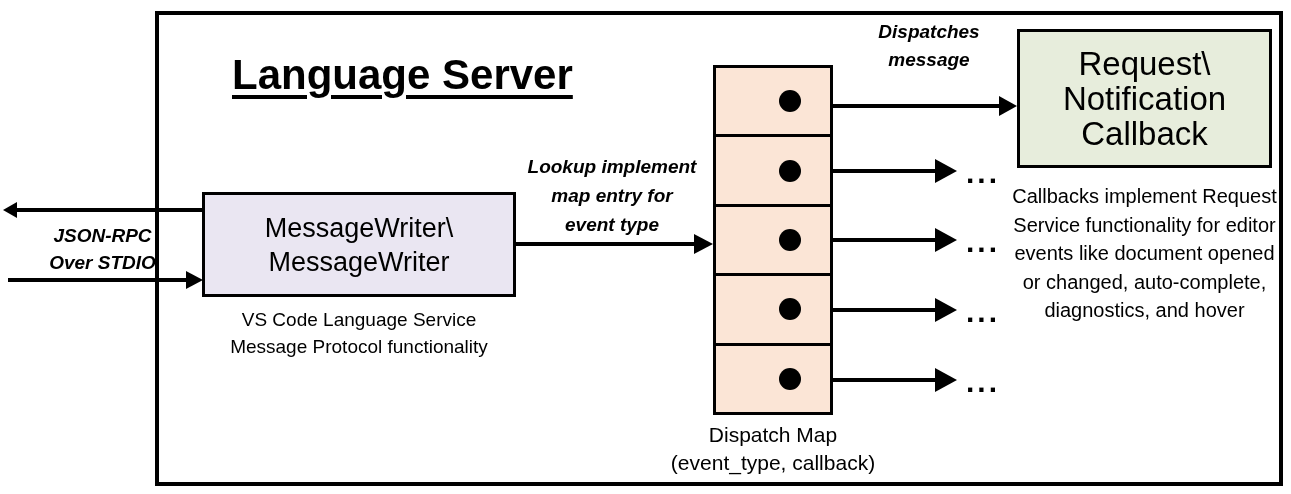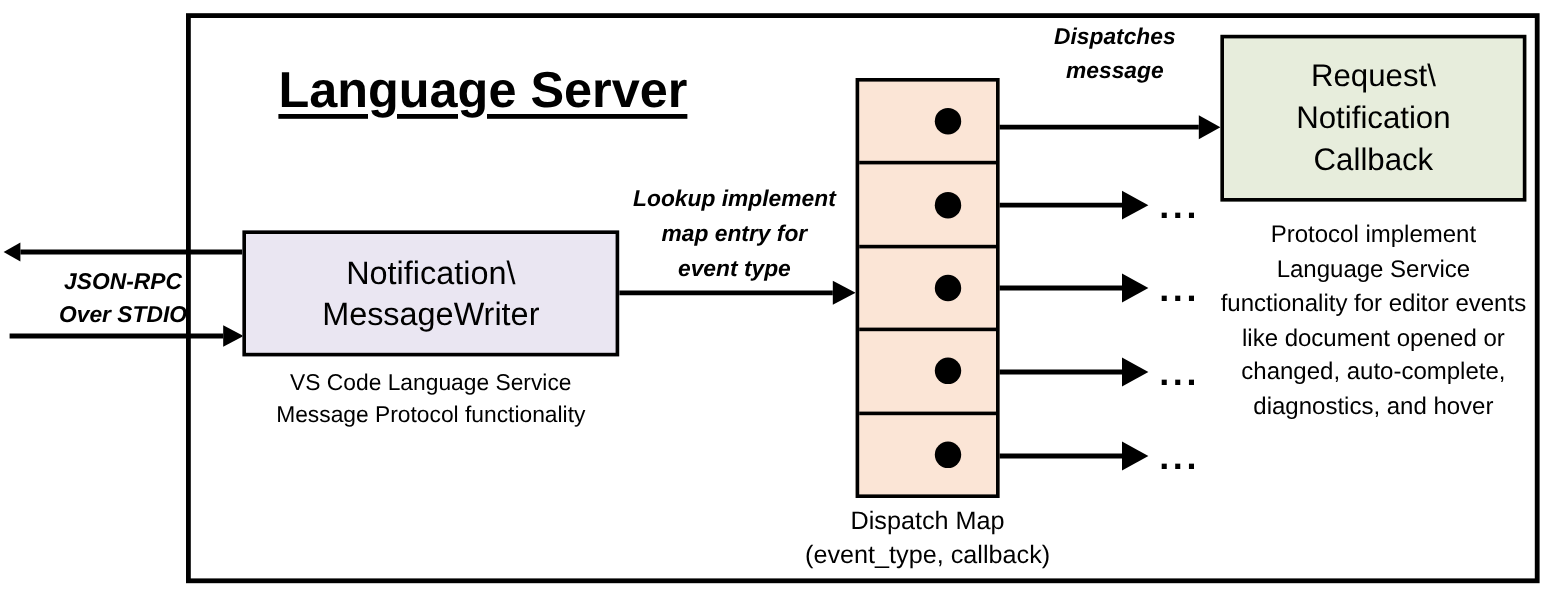--- a/index.html
+++ b/index.html
@@ -162,7 +162,7 @@
     flex-direction: column;
     align-items: center;
     justify-content: center;
-    font-size: 26px;
+    font-size: 33px;
     line-height: 35px;
     text-align: center;
   }

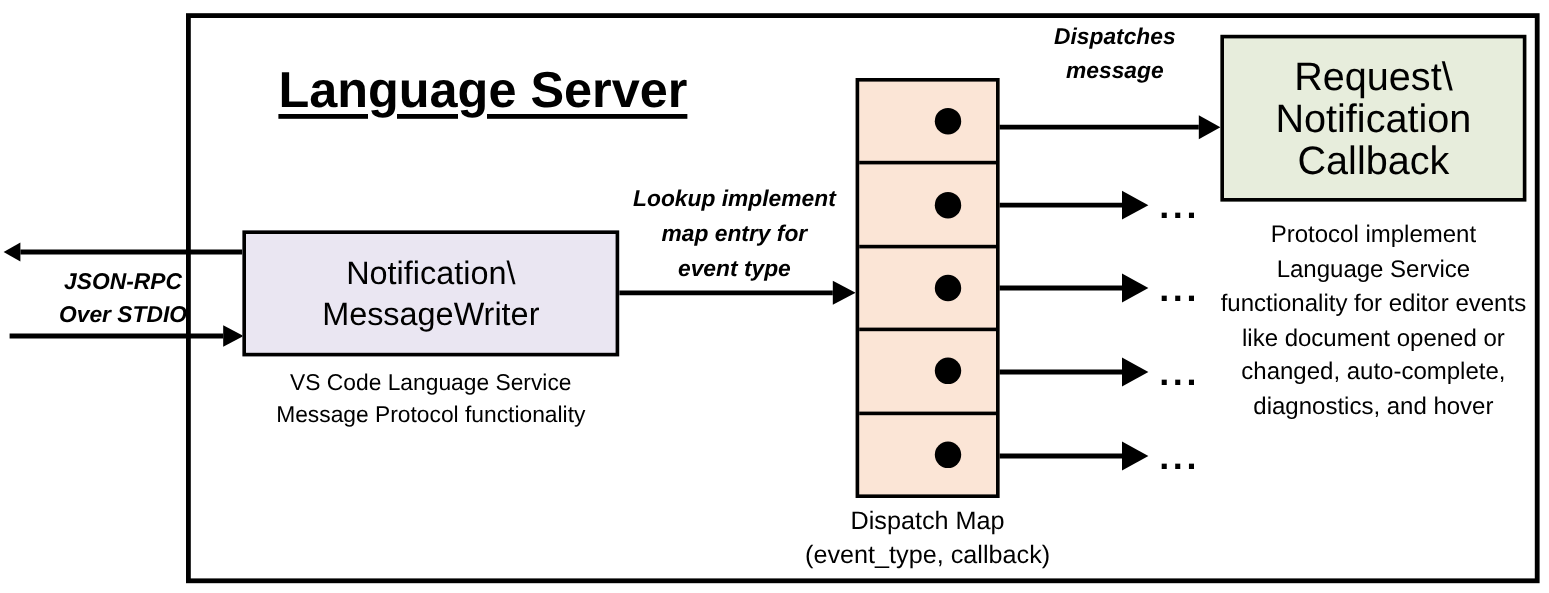--- a/index.html
+++ b/index.html
@@ -299,7 +299,7 @@
     <div>Notification</div>
     <div>Callback</div>
   </div>
-  <div class="abs" id="callback-caption">Protocol implement Language Service functionality for editor events like document opened or changed, auto-complete, diagnostics, and hover</div>
+  <div class="abs" id="callback-caption">Callbacks implement Request Service functionality for editor events like document opened or changed, auto-complete, diagnostics, and hover</div>
 
 </div>
 

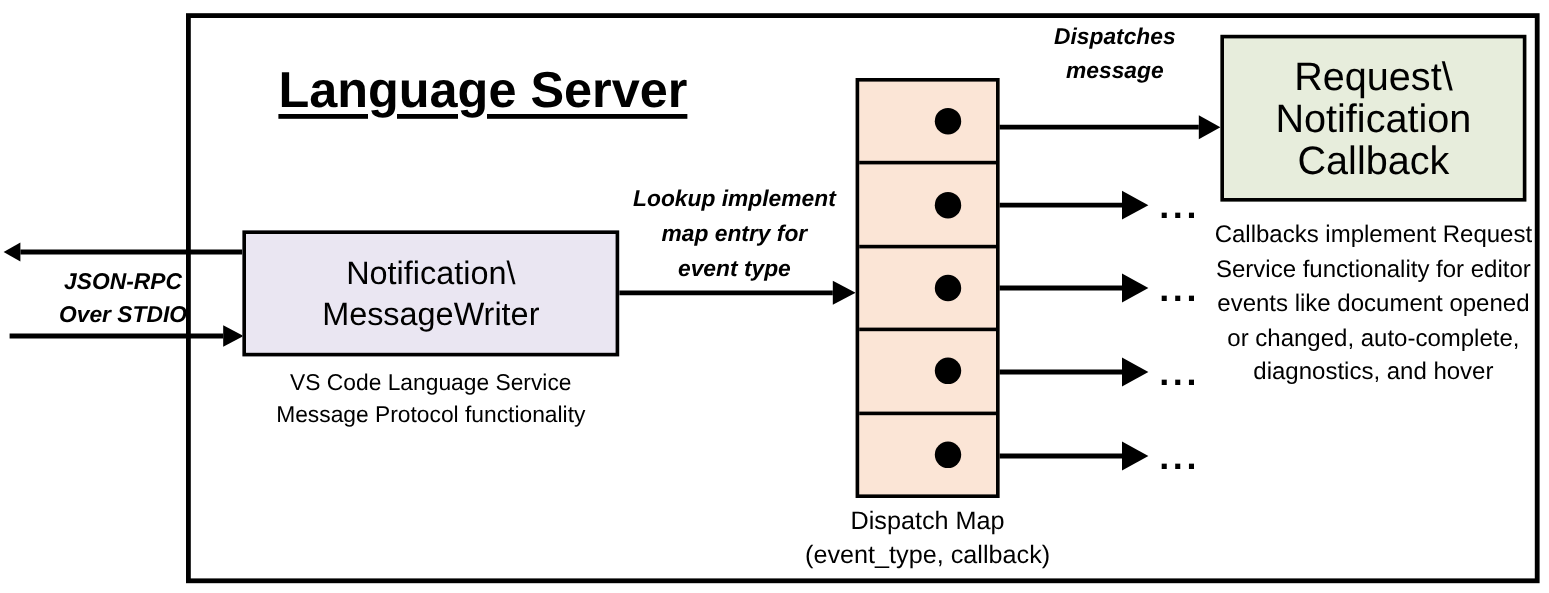--- a/index.html
+++ b/index.html
@@ -248,7 +248,7 @@
   </div>
 
   <div class="abs" id="message-rw-box">
-    <div>Notification\</div>
+    <div>MessageWriter\</div>
     <div>MessageWriter</div>
   </div>
   <div class="abs" id="message-rw-caption">

